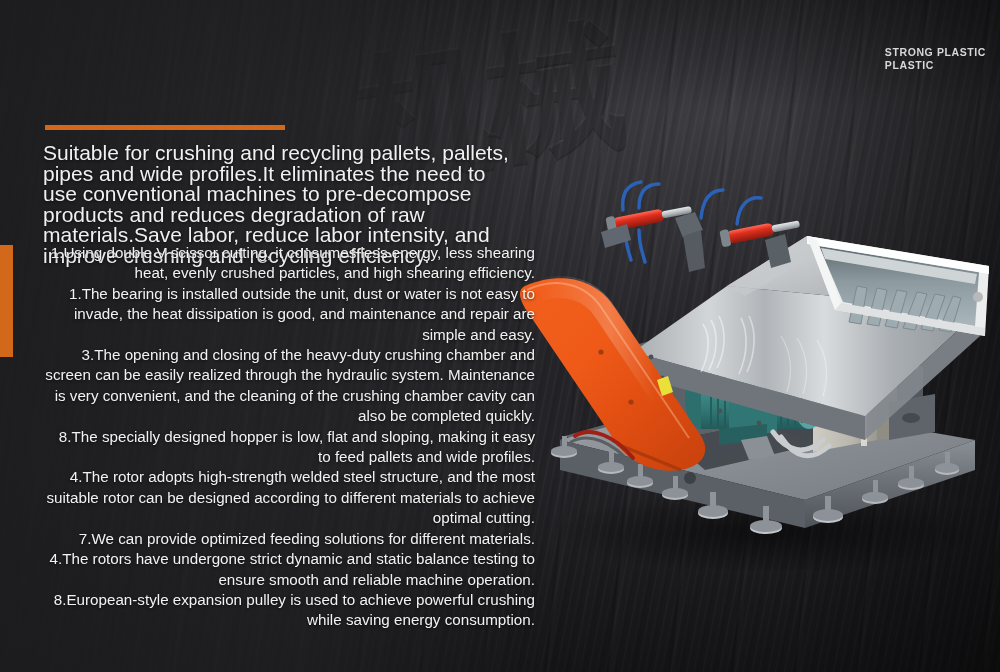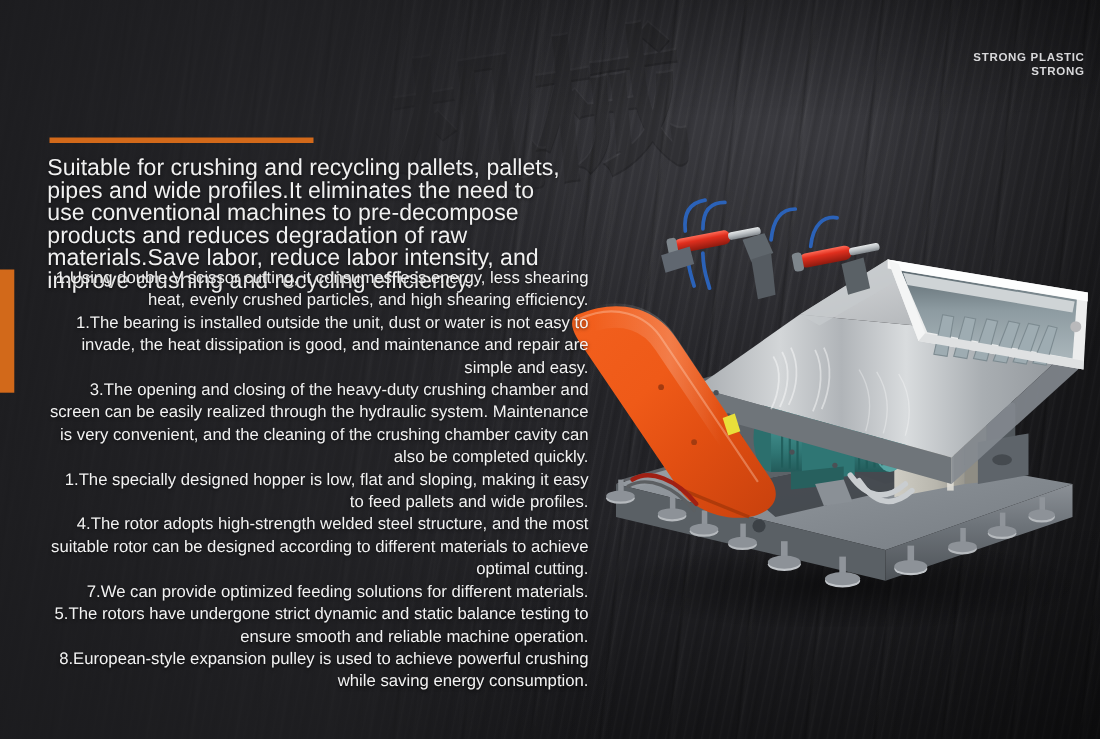--- a/index.html
+++ b/index.html
@@ -115,7 +115,7 @@
   
   .corner-label {
     position:absolute; right:14px; top:46px;
-    text-align:right;
+    text-align:left;
     font-size:10.5px; font-weight:bold; letter-spacing:.6px;
     line-height:13px; color:#d8d8da;
   }

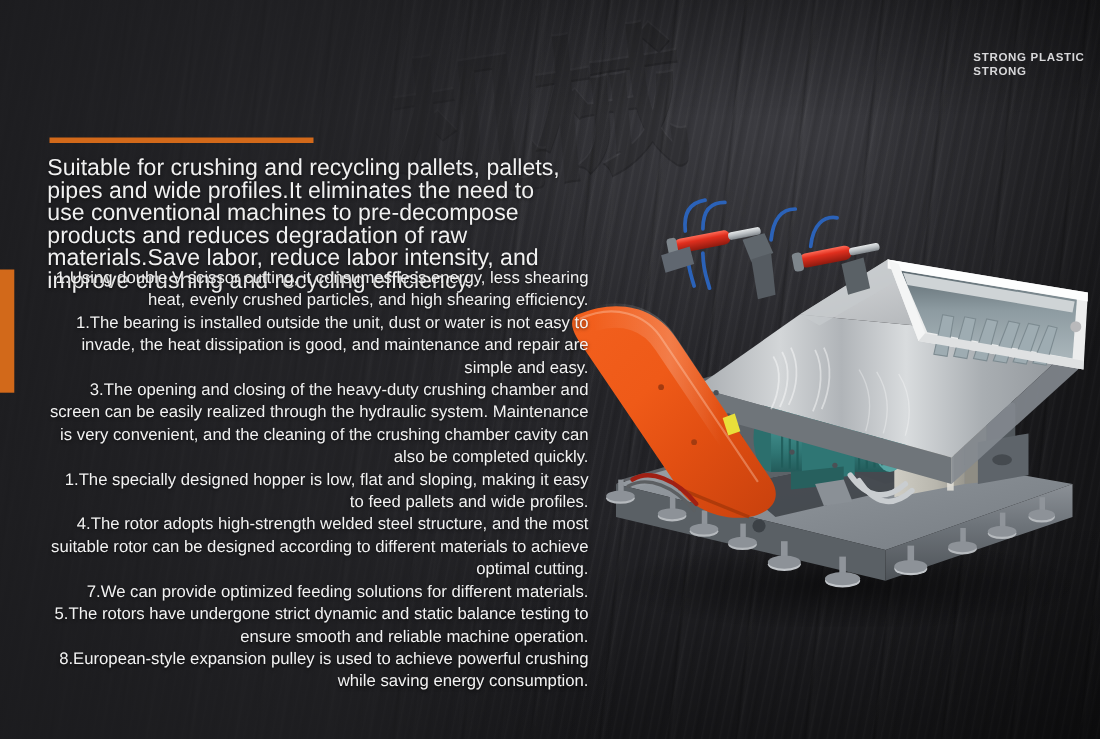--- a/index.html
+++ b/index.html
@@ -440,7 +440,7 @@
 
   <div class="corner-label">
     <div>STRONG PLASTIC</div>
-    <div>STRONG</div>
+    <div>PLASTIC</div>
   </div>
 
   <div class="divider"></div>

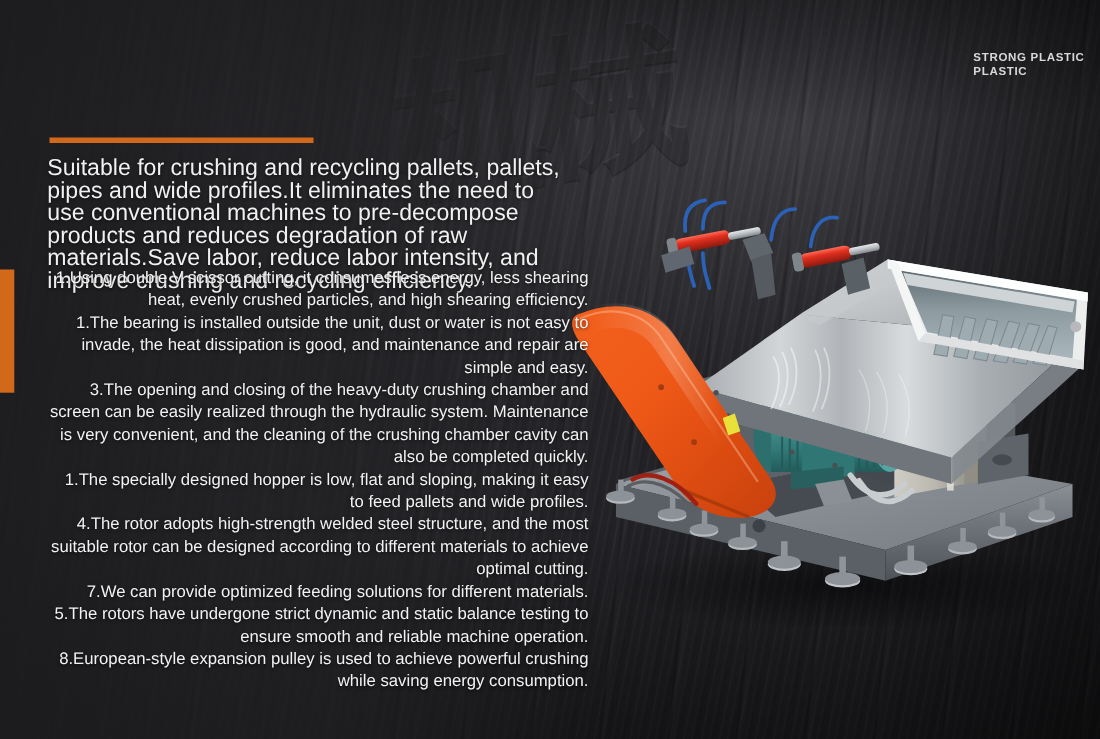--- a/index.html
+++ b/index.html
@@ -451,7 +451,7 @@
     <p>1.Using double V scissor cutting, it consumes less energy, less shearing heat, evenly crushed particles, and high shearing efficiency.</p>
     <p>1.The bearing is installed outside the unit, dust or water is not easy to invade, the heat dissipation is good, and maintenance and repair are simple and easy.</p>
     <p>3.The opening and closing of the heavy-duty crushing chamber and screen can be easily realized through the hydraulic system. Maintenance is very convenient, and the cleaning of the crushing chamber cavity can also be completed quickly.</p>
-    <p>1.The specially designed hopper is low, flat and sloping, making it easy to feed pallets and wide profiles.</p>
+    <p>8.The specially designed hopper is low, flat and sloping, making it easy to feed pallets and wide profiles.</p>
     <p>4.The rotor adopts high-strength welded steel structure, and the most suitable rotor can be designed according to different materials to achieve optimal cutting.</p>
     <p>7.We can provide optimized feeding solutions for different materials.</p>
     <p>5.The rotors have undergone strict dynamic and static balance testing to ensure smooth and reliable machine operation.</p>

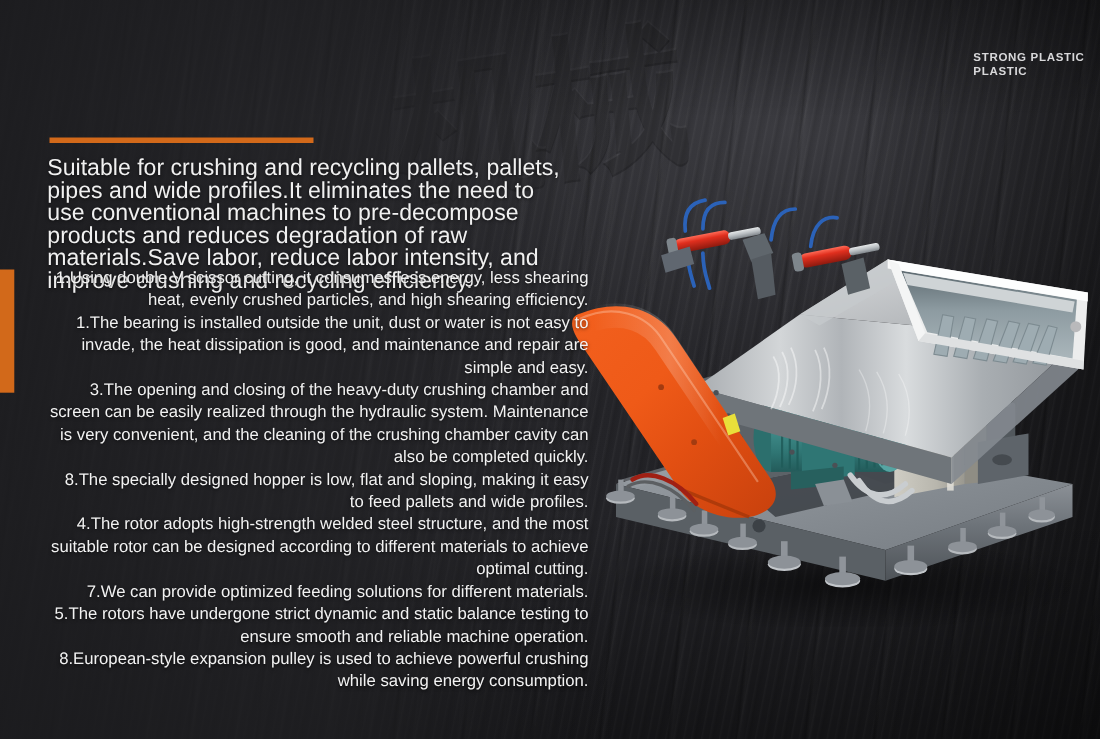--- a/index.html
+++ b/index.html
@@ -454,7 +454,7 @@
     <p>8.The specially designed hopper is low, flat and sloping, making it easy to feed pallets and wide profiles.</p>
     <p>4.The rotor adopts high-strength welded steel structure, and the most suitable rotor can be designed according to different materials to achieve optimal cutting.</p>
     <p>7.We can provide optimized feeding solutions for different materials.</p>
-    <p>5.The rotors have undergone strict dynamic and static balance testing to ensure smooth and reliable machine operation.</p>
+    <p>4.The rotors have undergone strict dynamic and static balance testing to ensure smooth and reliable machine operation.</p>
     <p>8.European-style expansion pulley is used to achieve powerful crushing while saving energy consumption.</p>
   </div>
 

